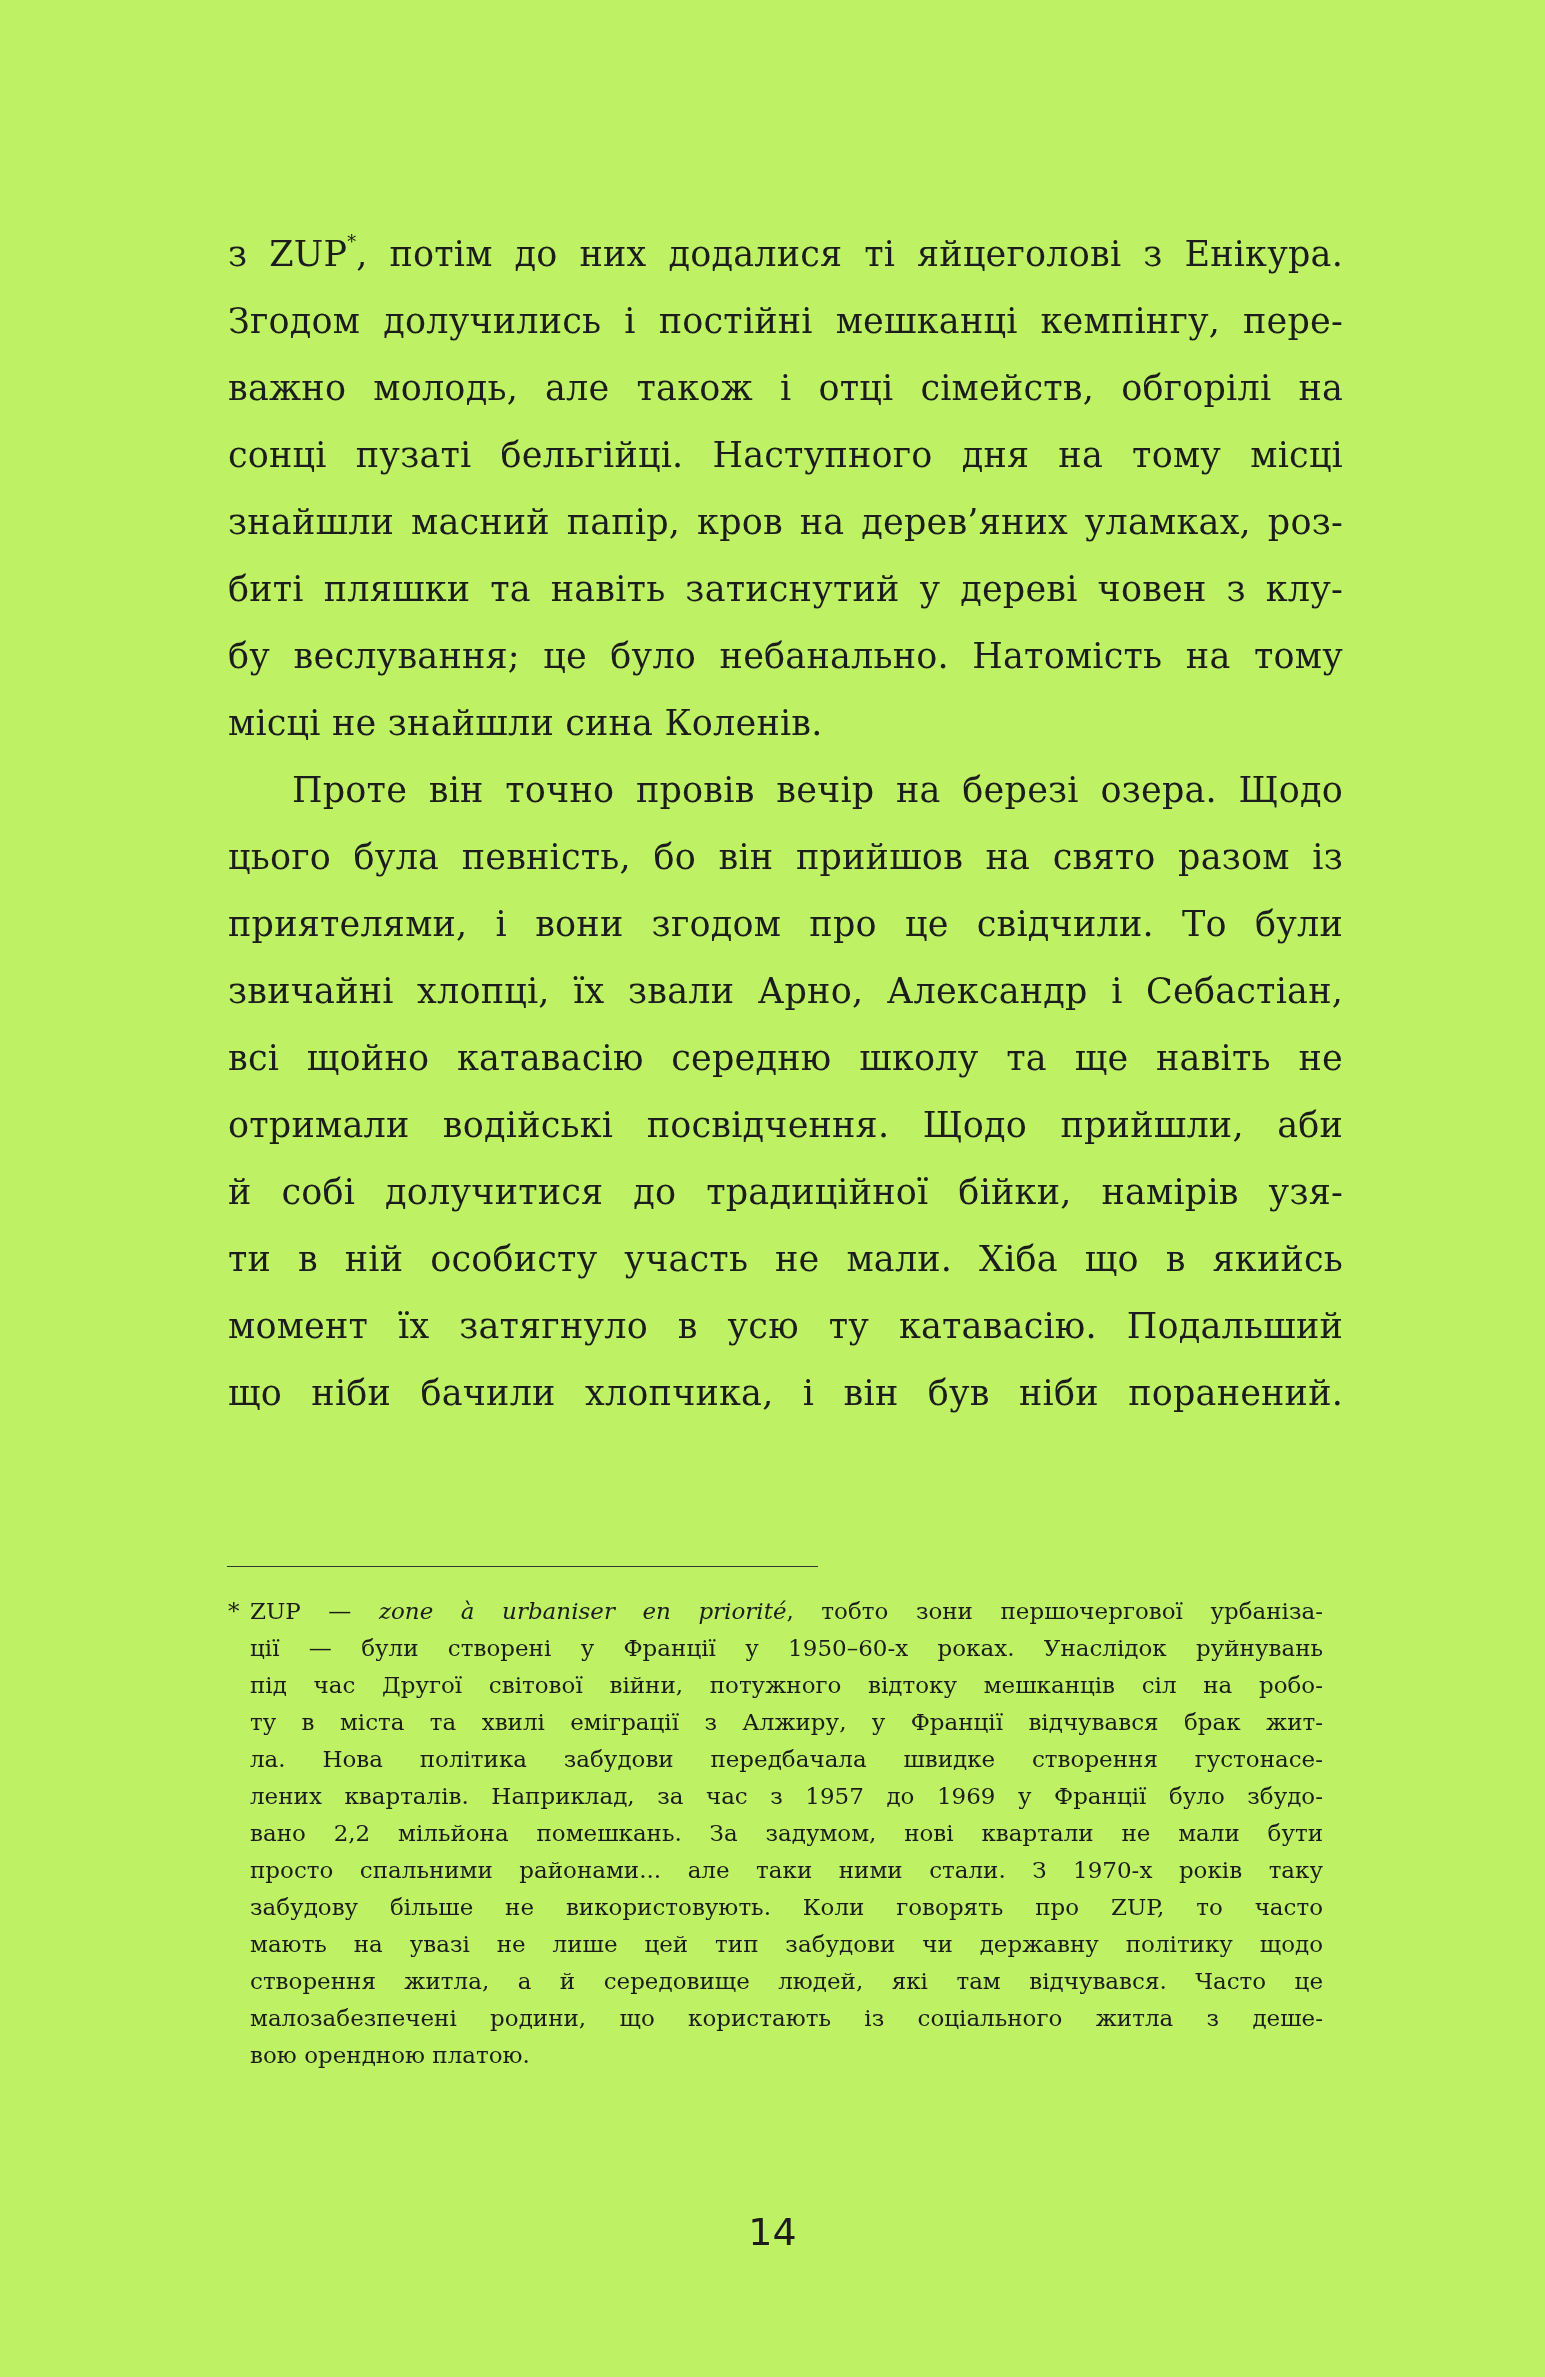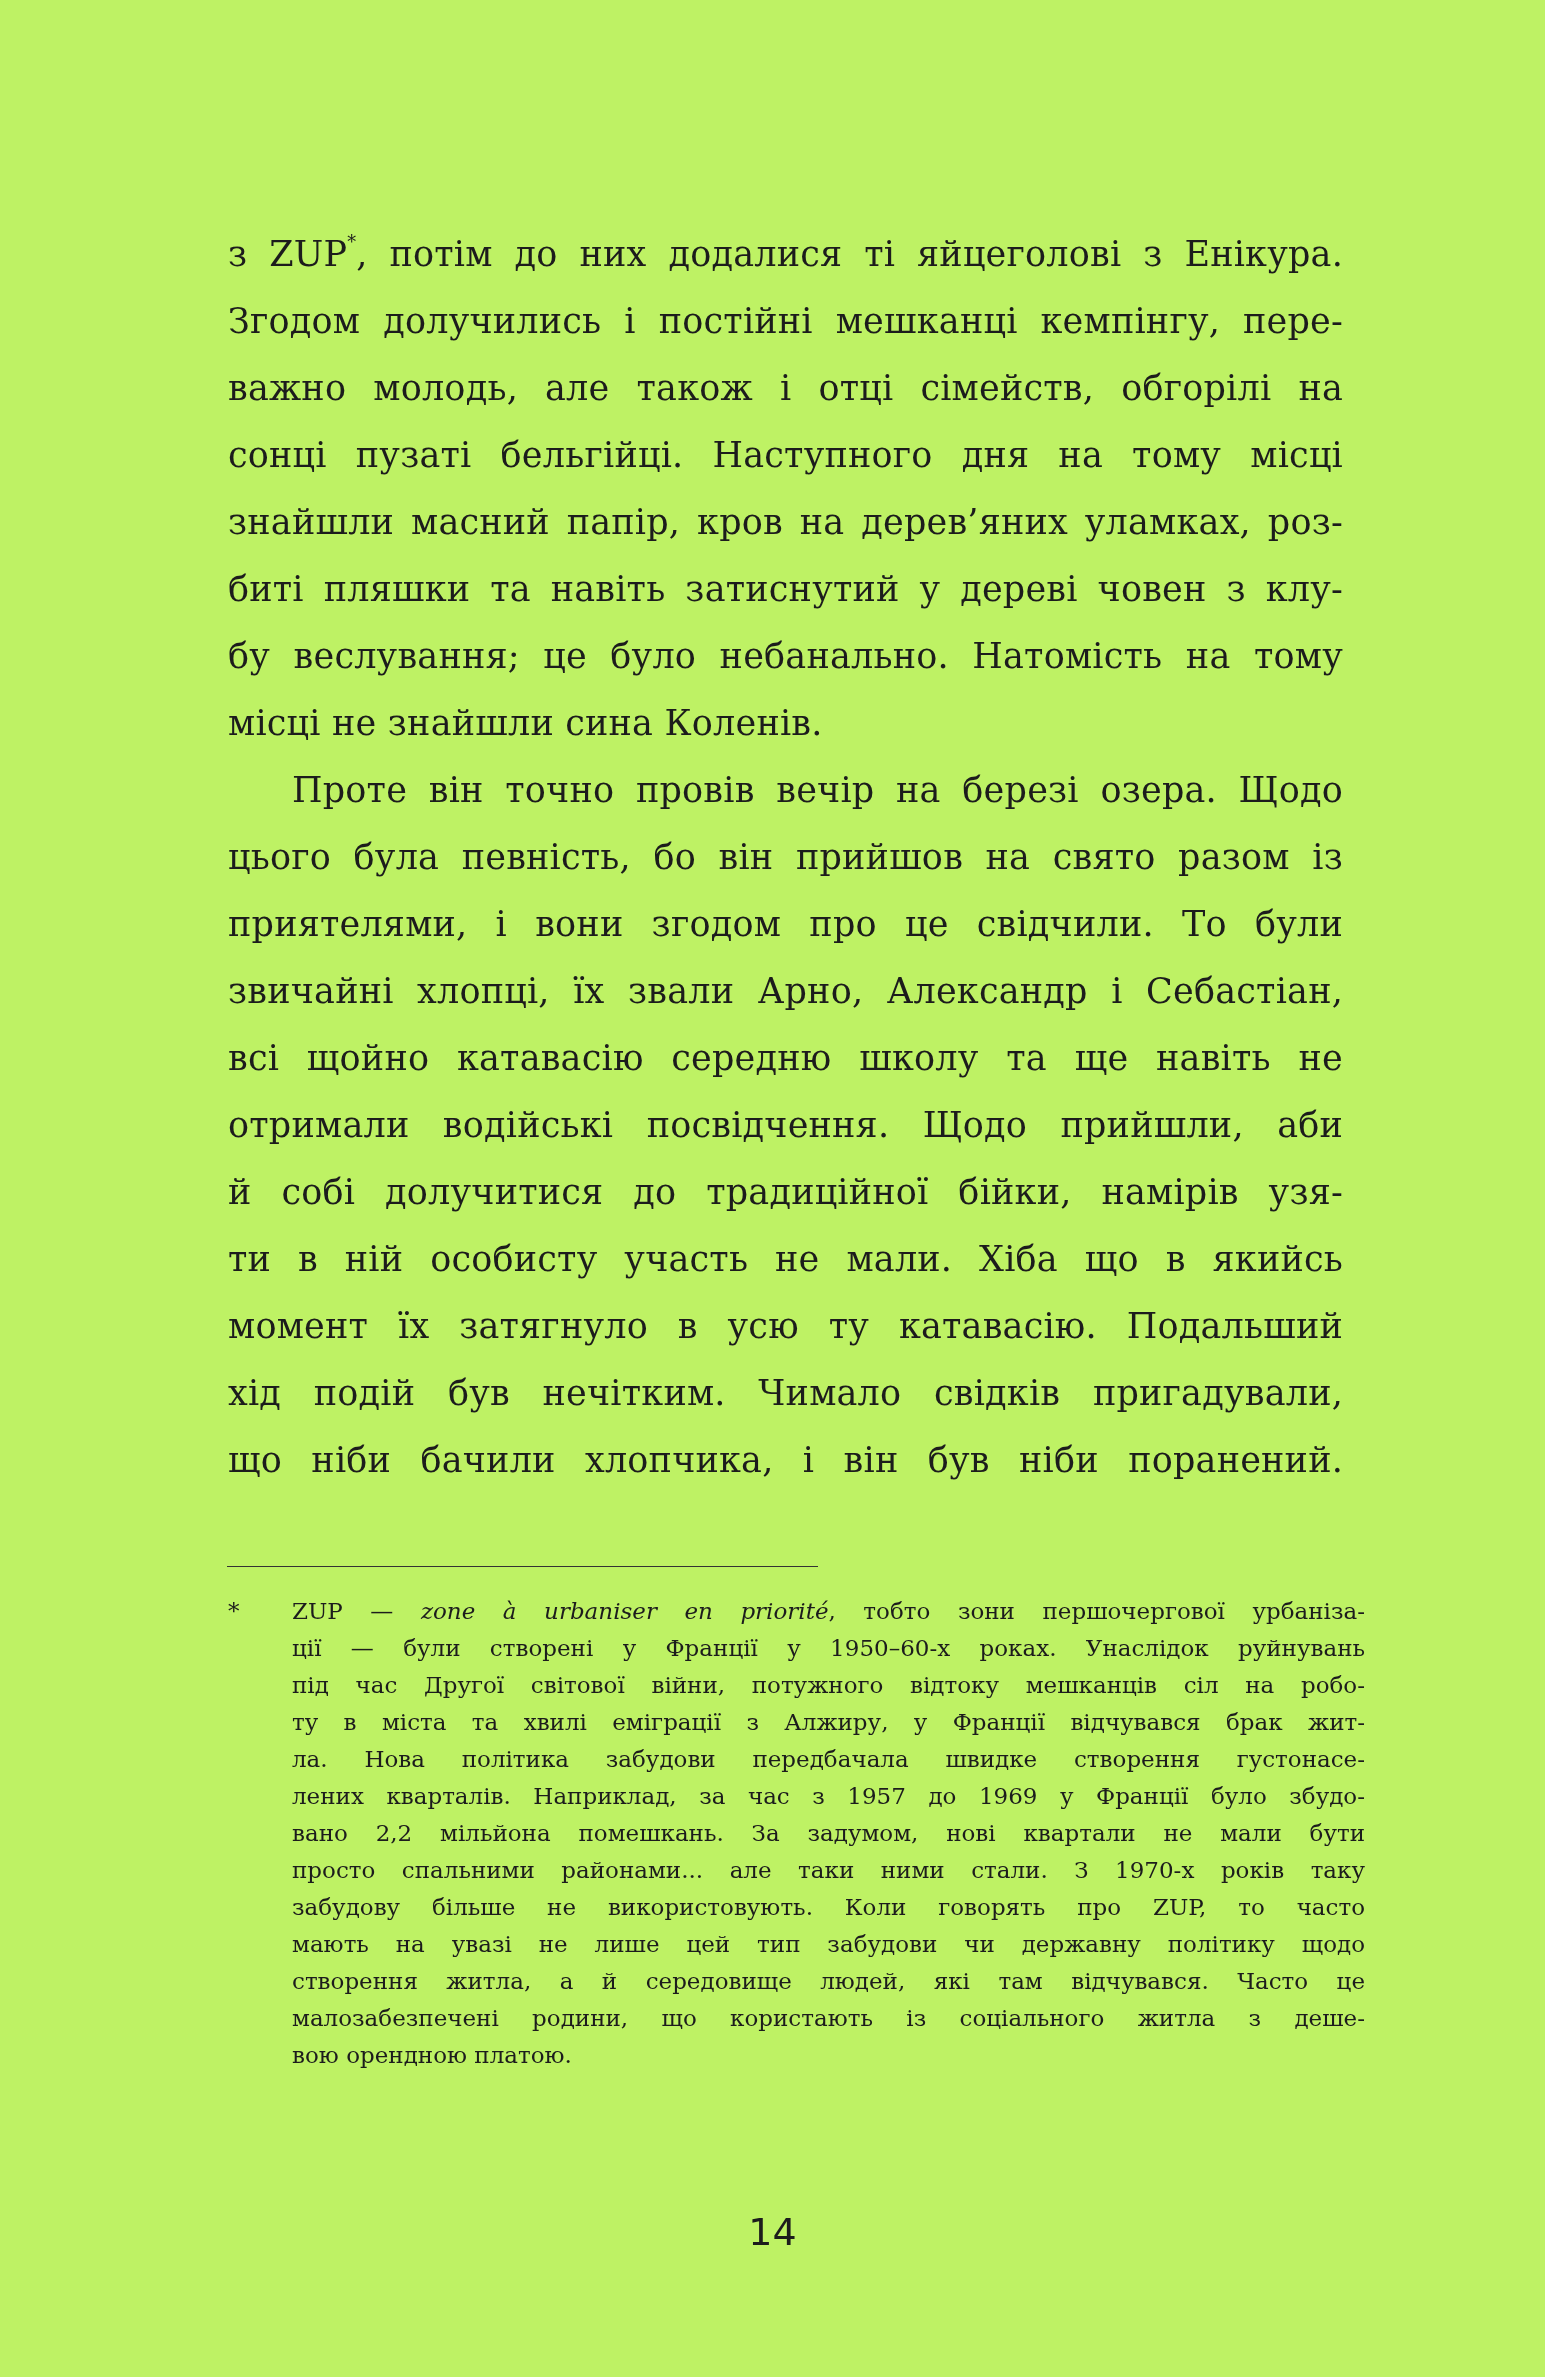--- a/index.html
+++ b/index.html
@@ -130,7 +130,6 @@
       <span class="line">й собі долучитися до традиційної бійки, намірів узя-</span>
       <span class="line">ти в ній особисту участь не мали. Хіба що в якийсь</span>
       <span class="line">момент їх затягнуло в усю ту катавасію. Подальший</span>
-      <span class="line">хід подій був нечітким. Чимало свідків пригадували,</span>
       <span class="line">що ніби бачили хлопчика, і він був ніби поранений.</span>
     </div>
   </div>

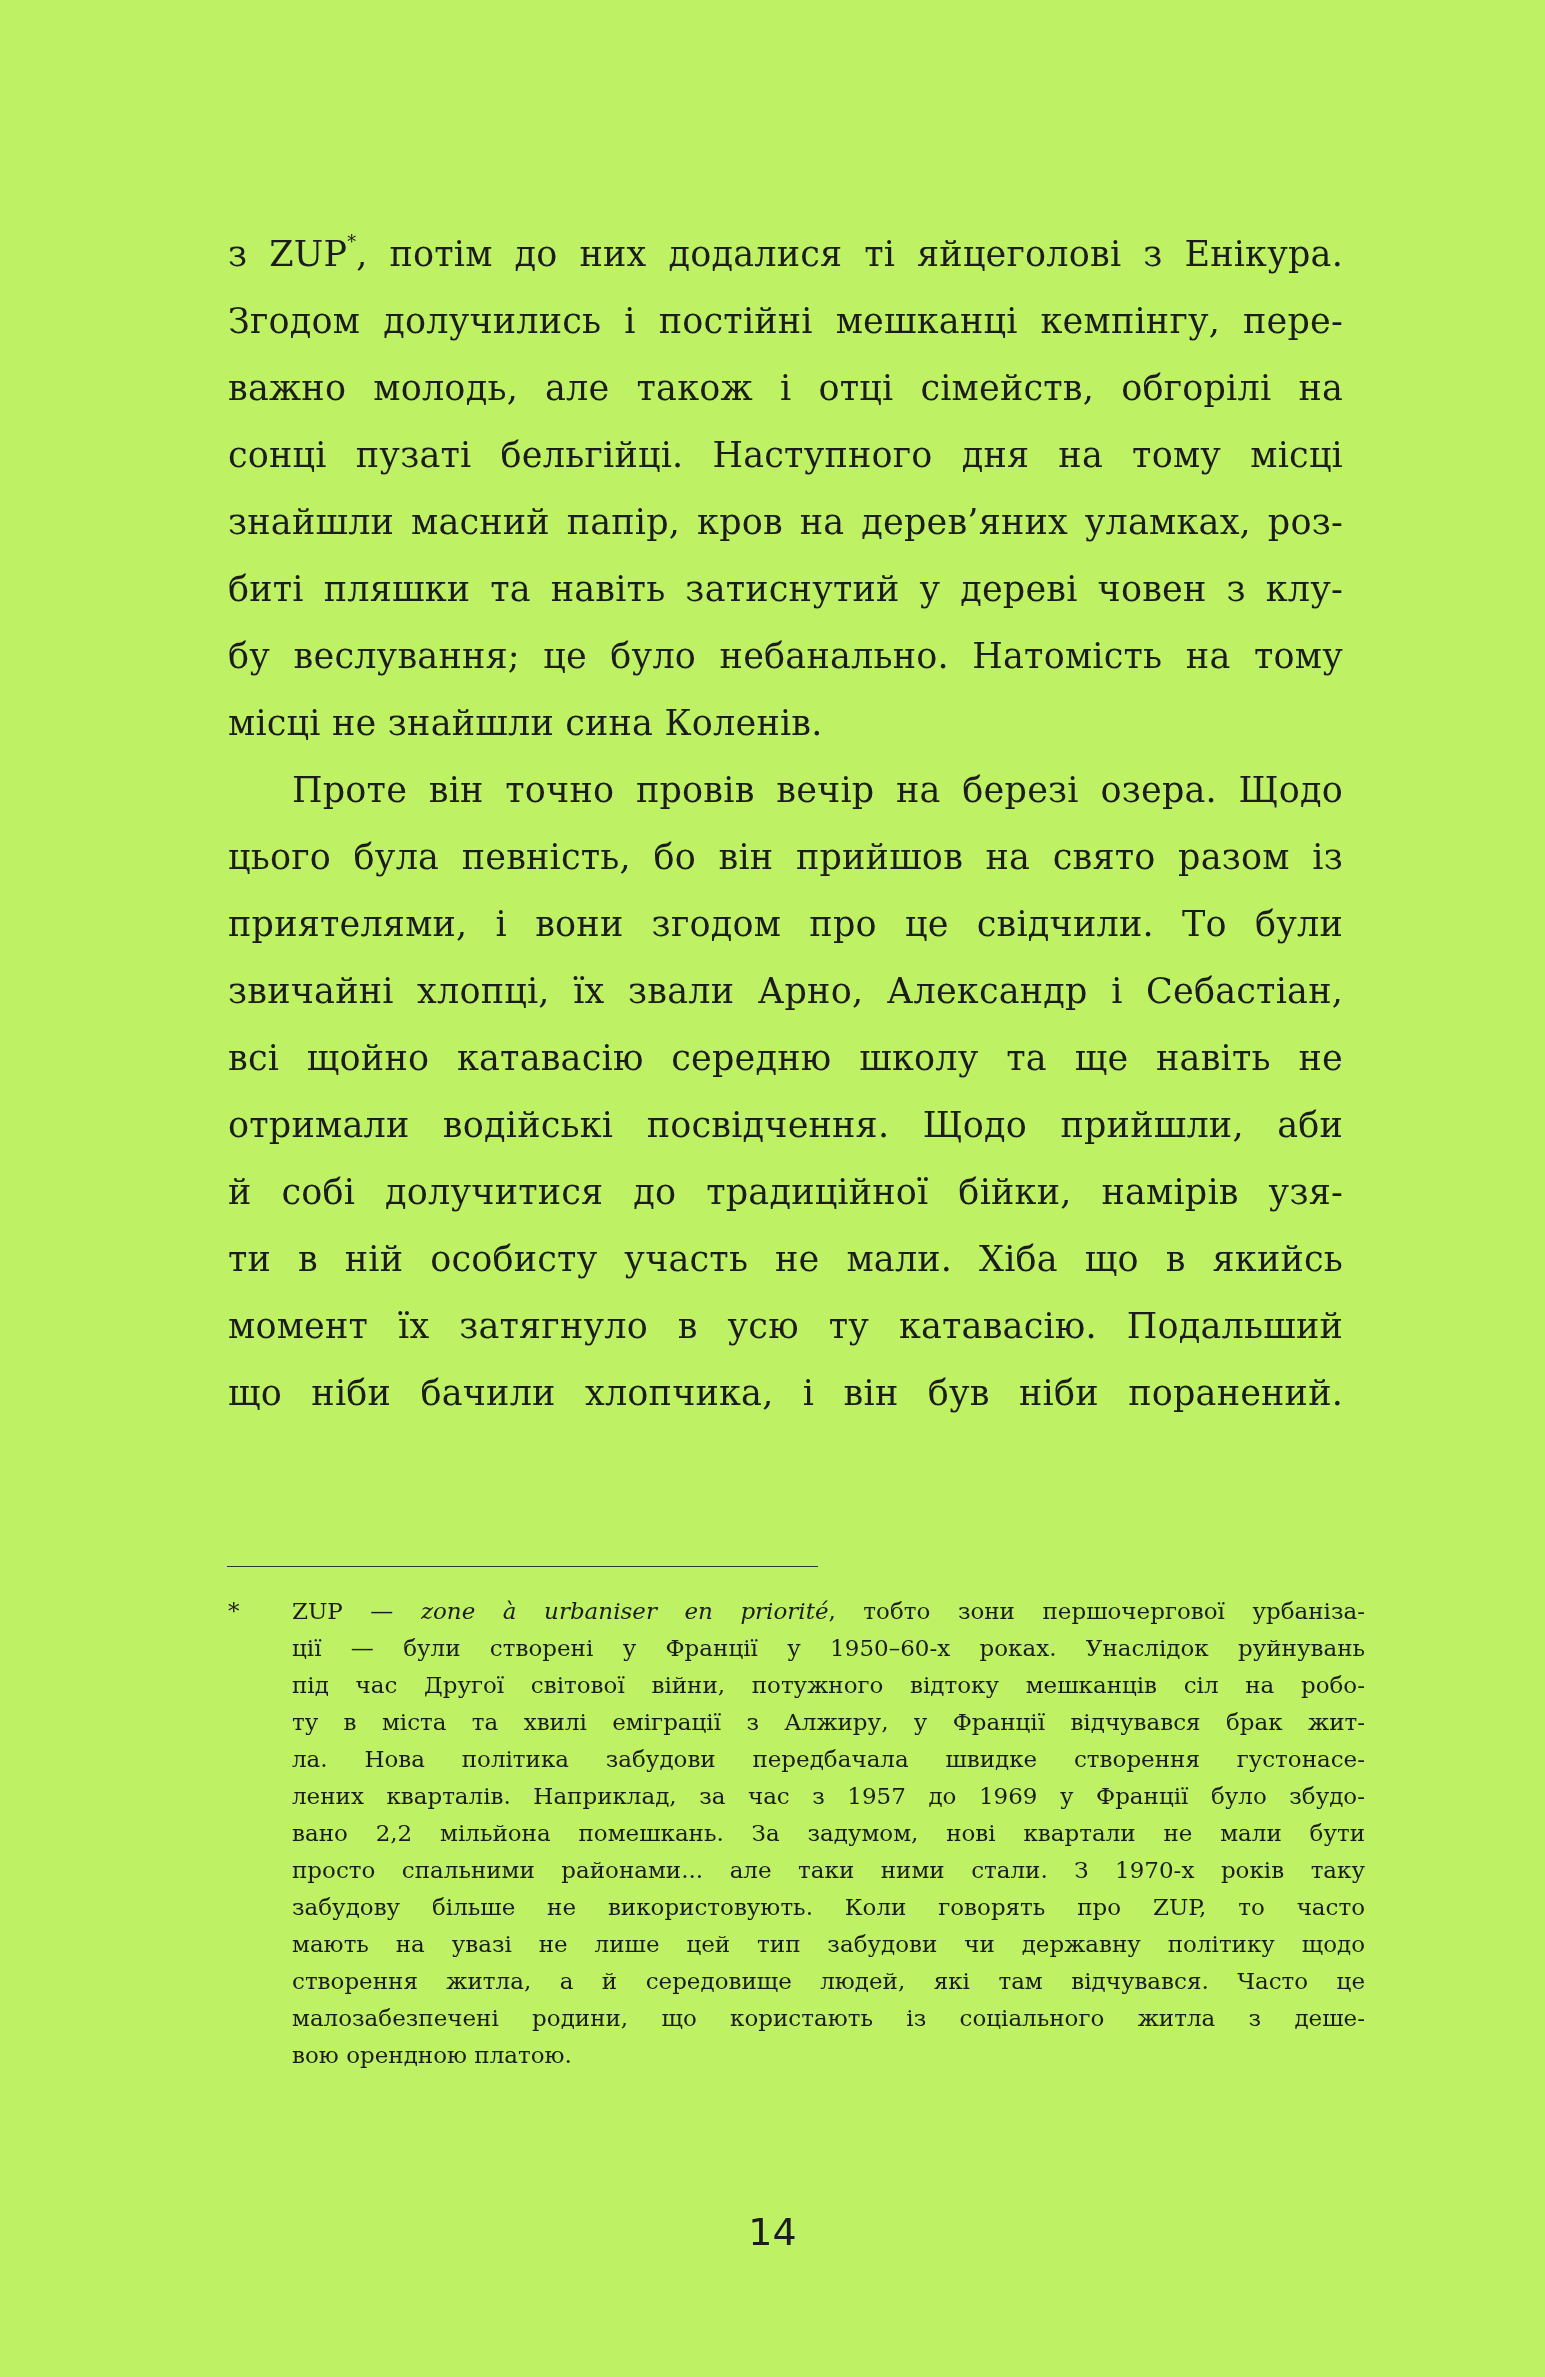--- a/index.html
+++ b/index.html
@@ -74,7 +74,7 @@
     width: 32px;
   }
   .footnote .fn-lines {
-    margin-left: 64px;
+    margin-left: 22px;
     width: 1073px;
   }
   .fn-line {

